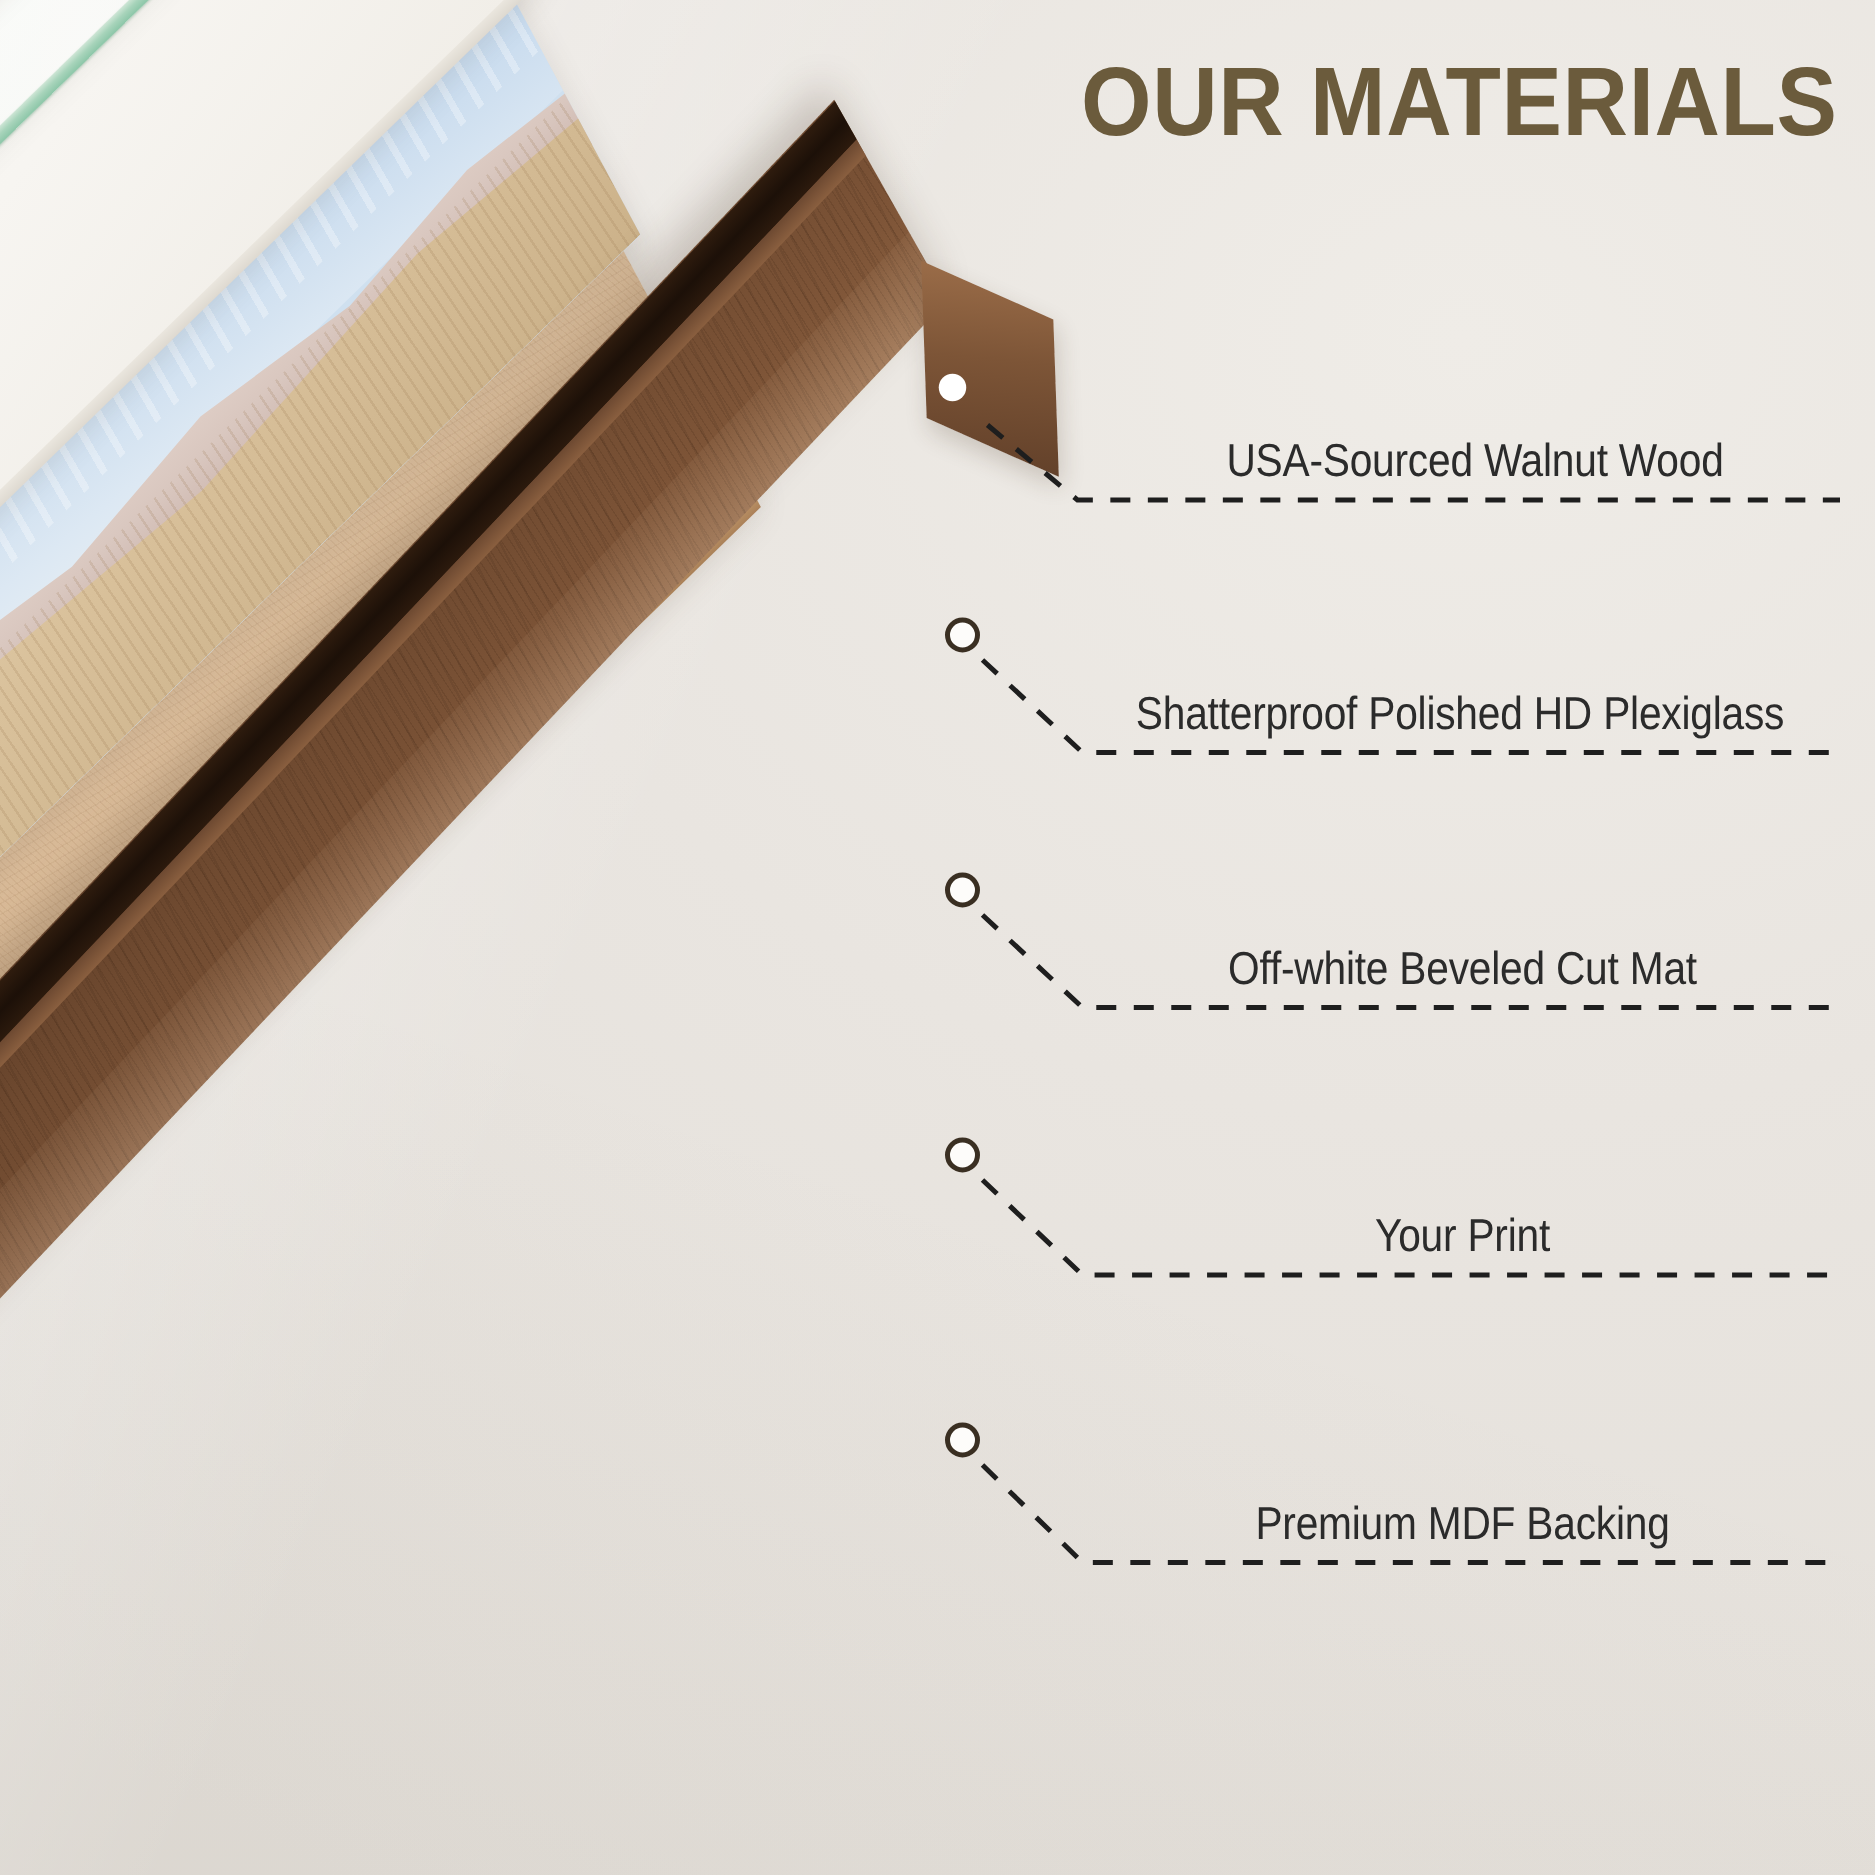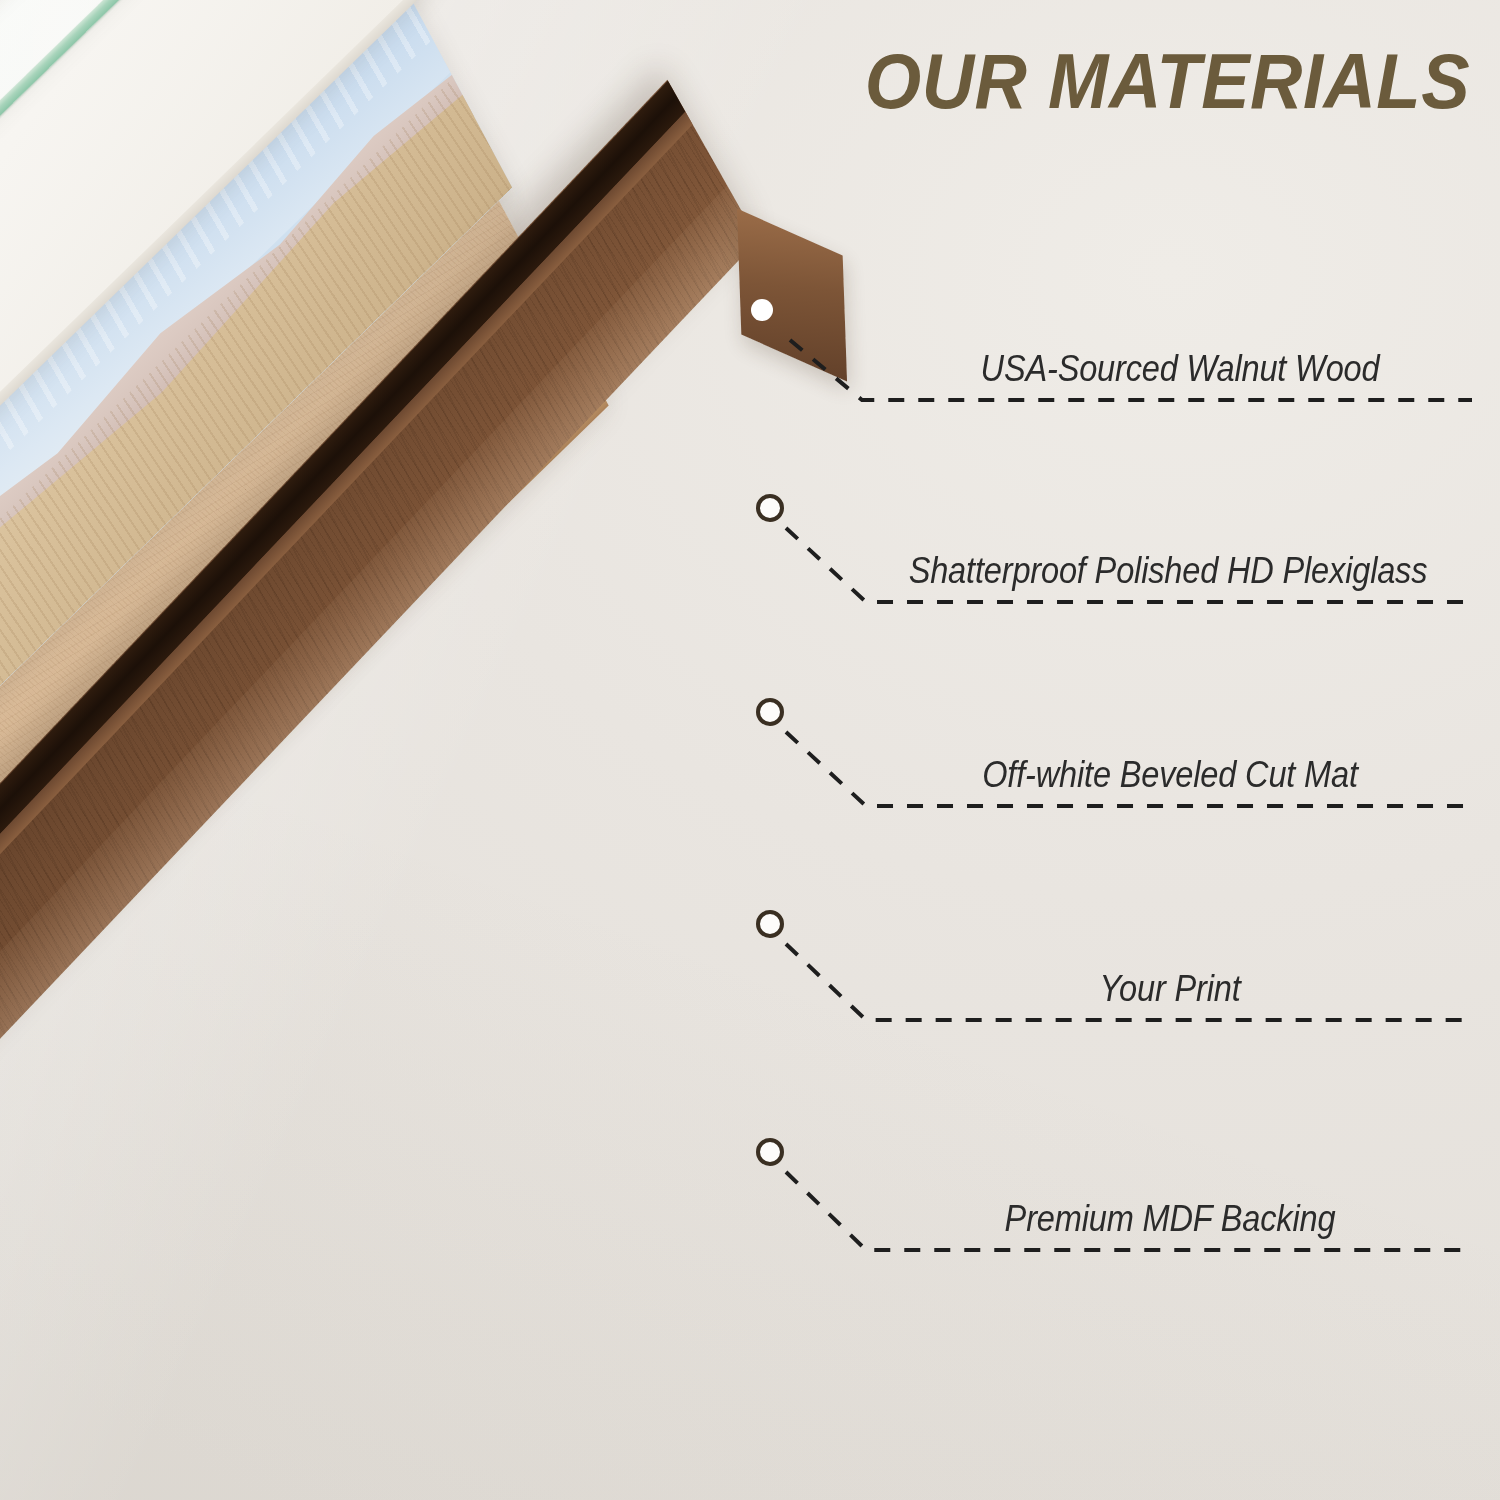--- a/index.html
+++ b/index.html
@@ -15,7 +15,6 @@
     overflow: hidden;
     background: #e8e4df;
     font-family: "Liberation Sans", sans-serif;
-    font-style: italic;
     -webkit-font-smoothing: antialiased;
   }
 

